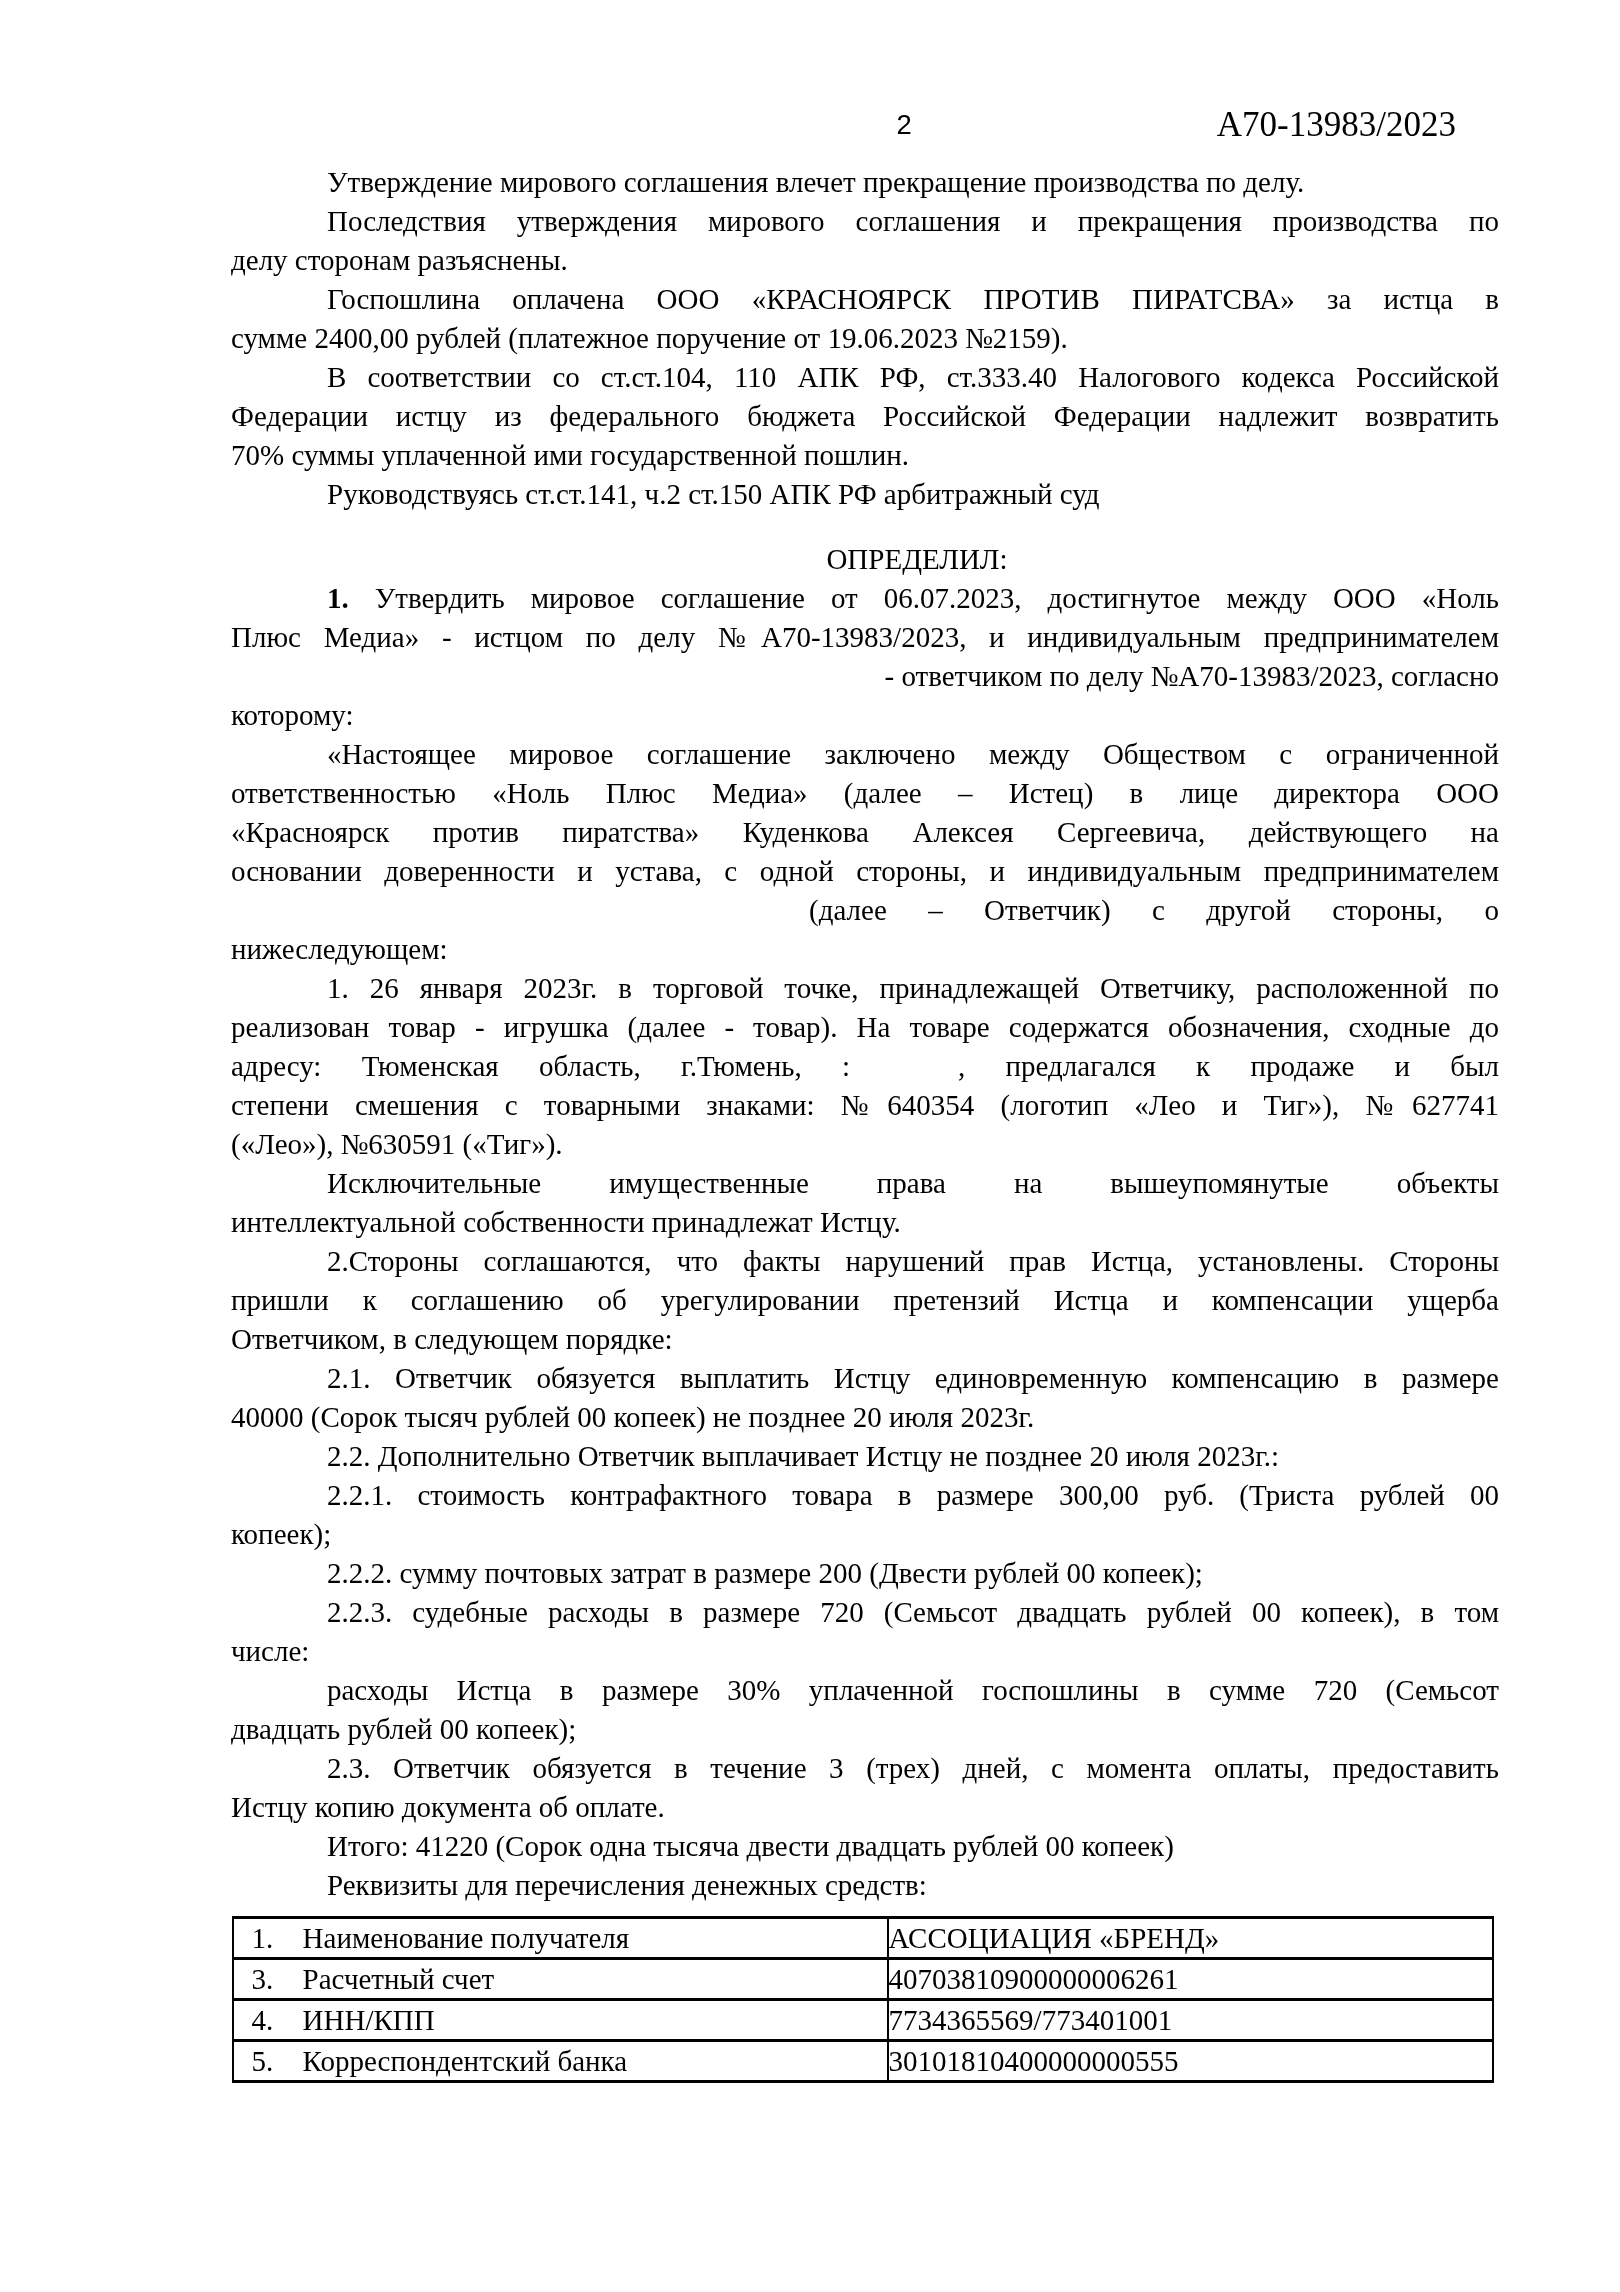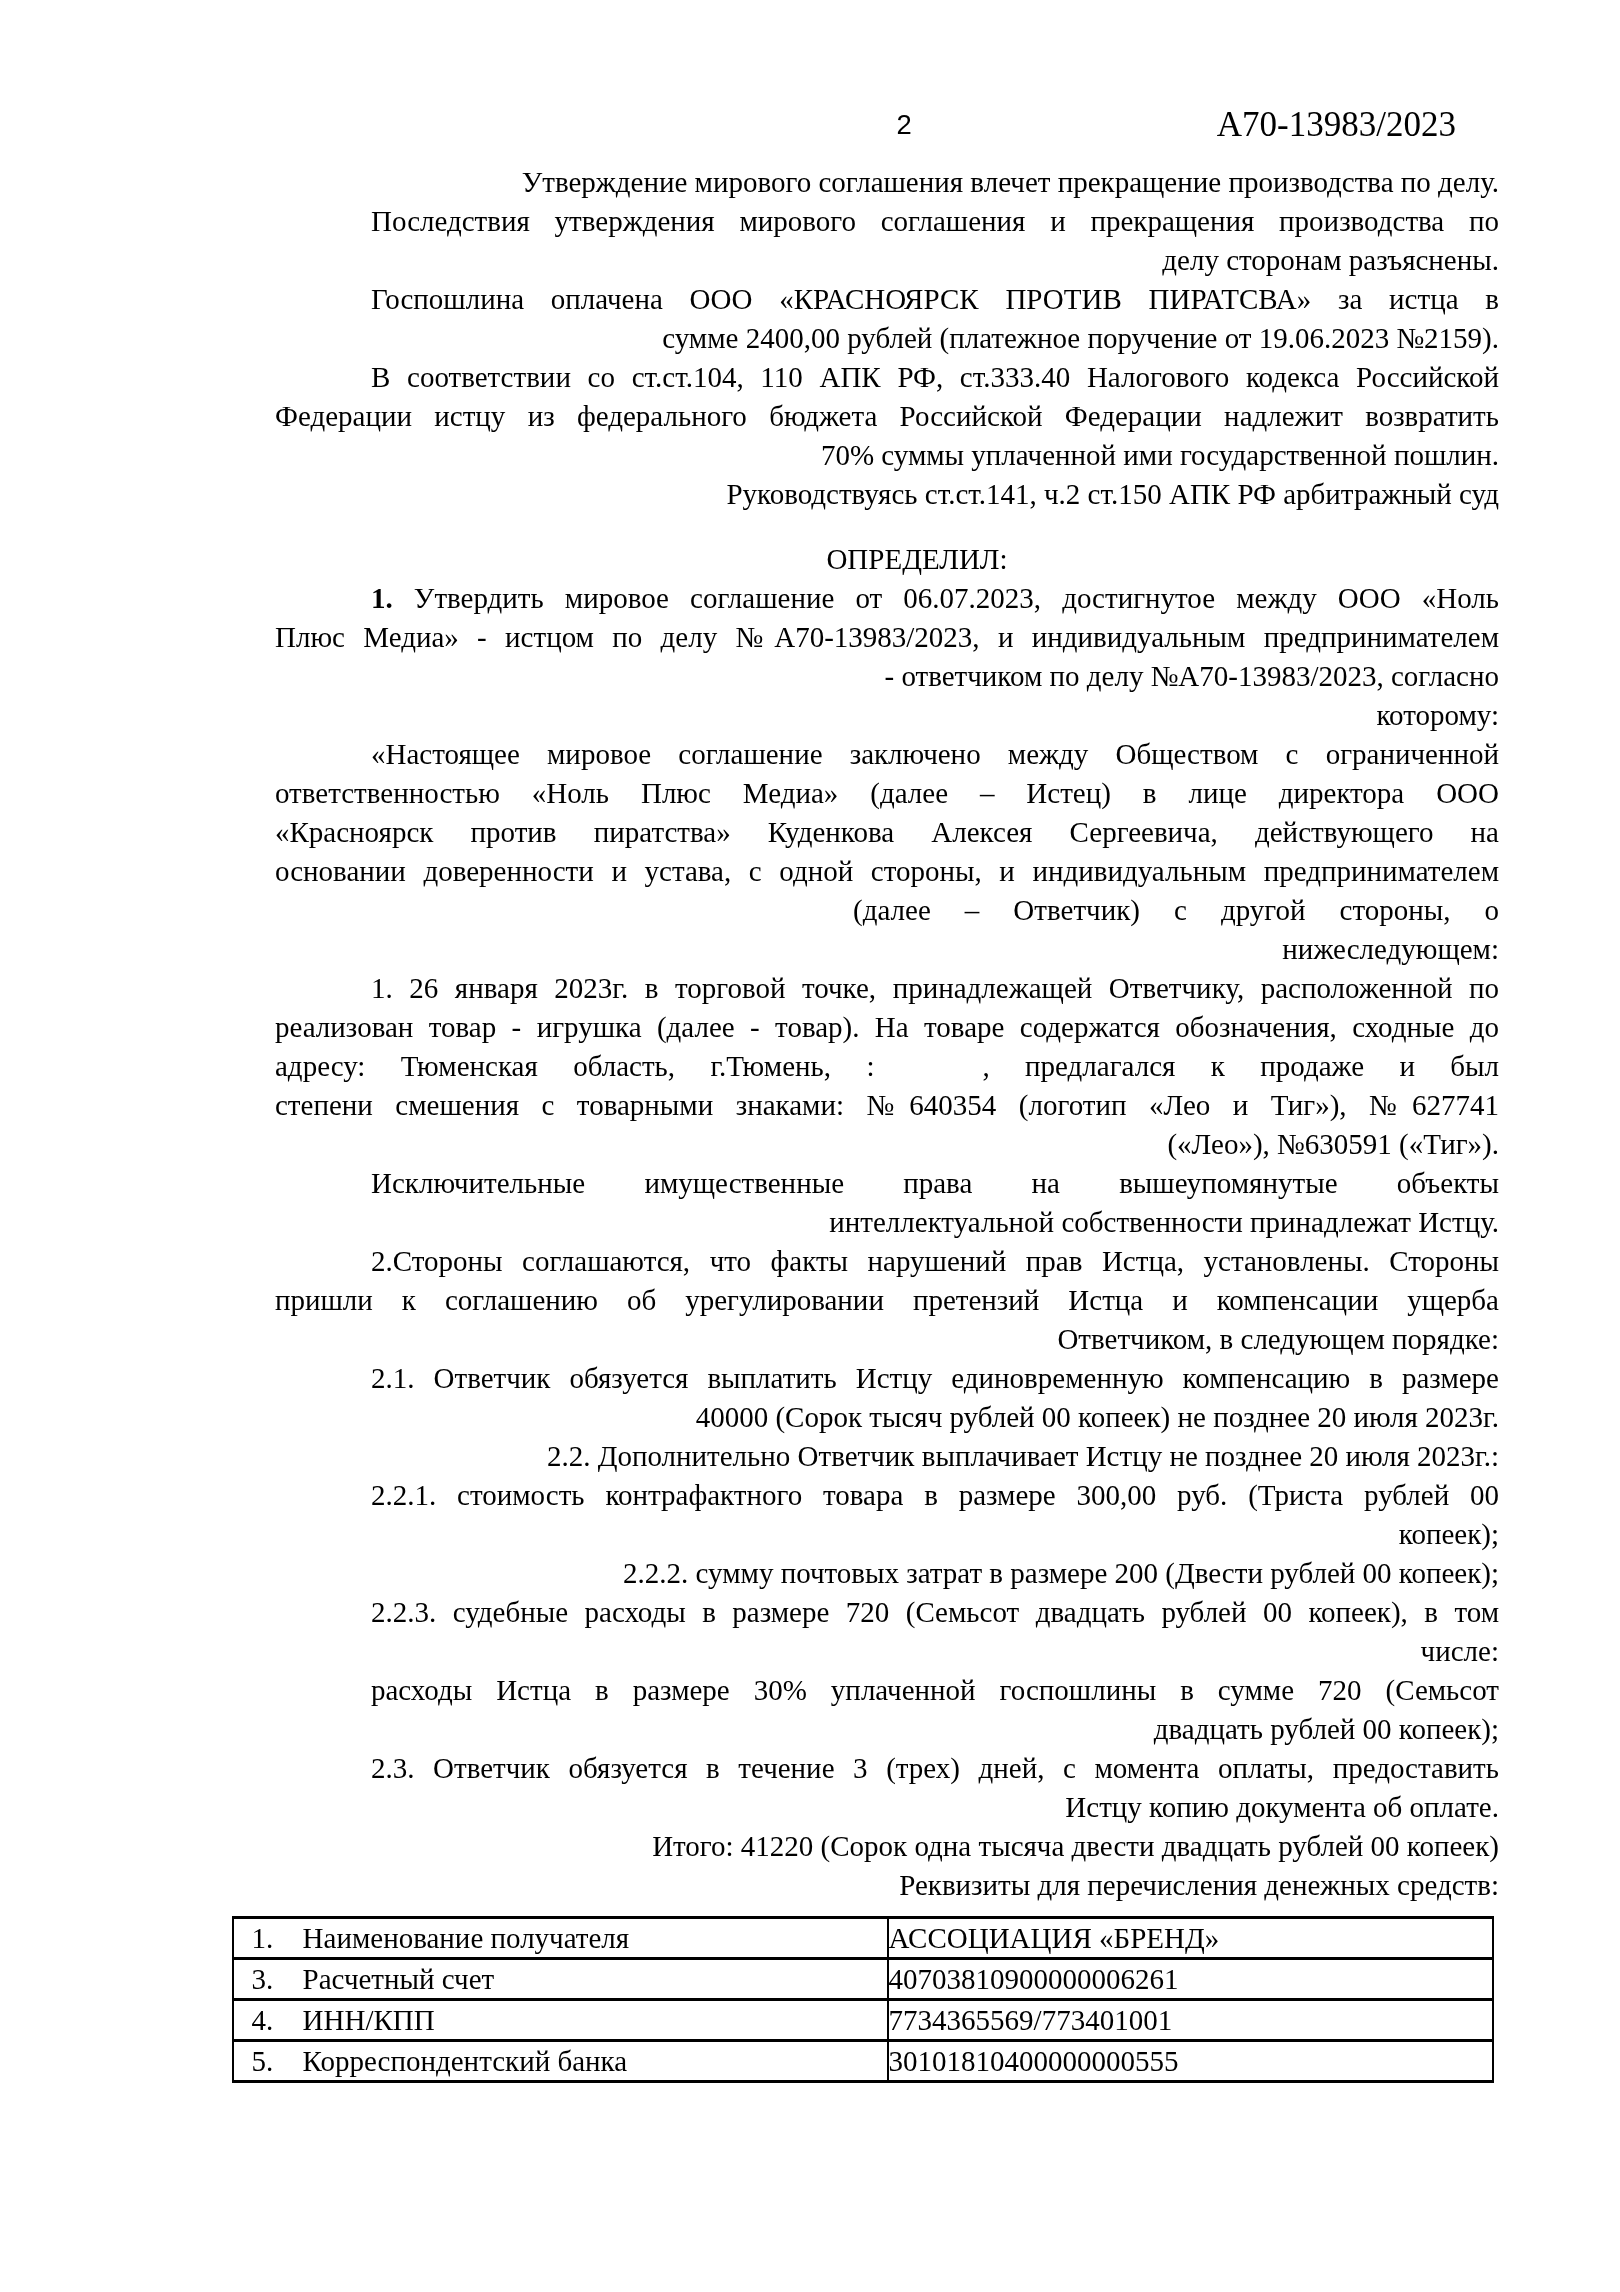--- a/index.html
+++ b/index.html
@@ -21,7 +21,7 @@
     position:absolute;top:163px;left:231px;width:1268px;
     font-size:29px;line-height:39px;
   }
-  .ln{height:39px;overflow:hidden;text-align:right;}
+  .ln{height:39px;overflow:hidden;}
   .jb{text-align:justify;text-align-last:justify;margin-left:44px;}
   .ind{padding-left:96px;}
   .r{text-align:right;}

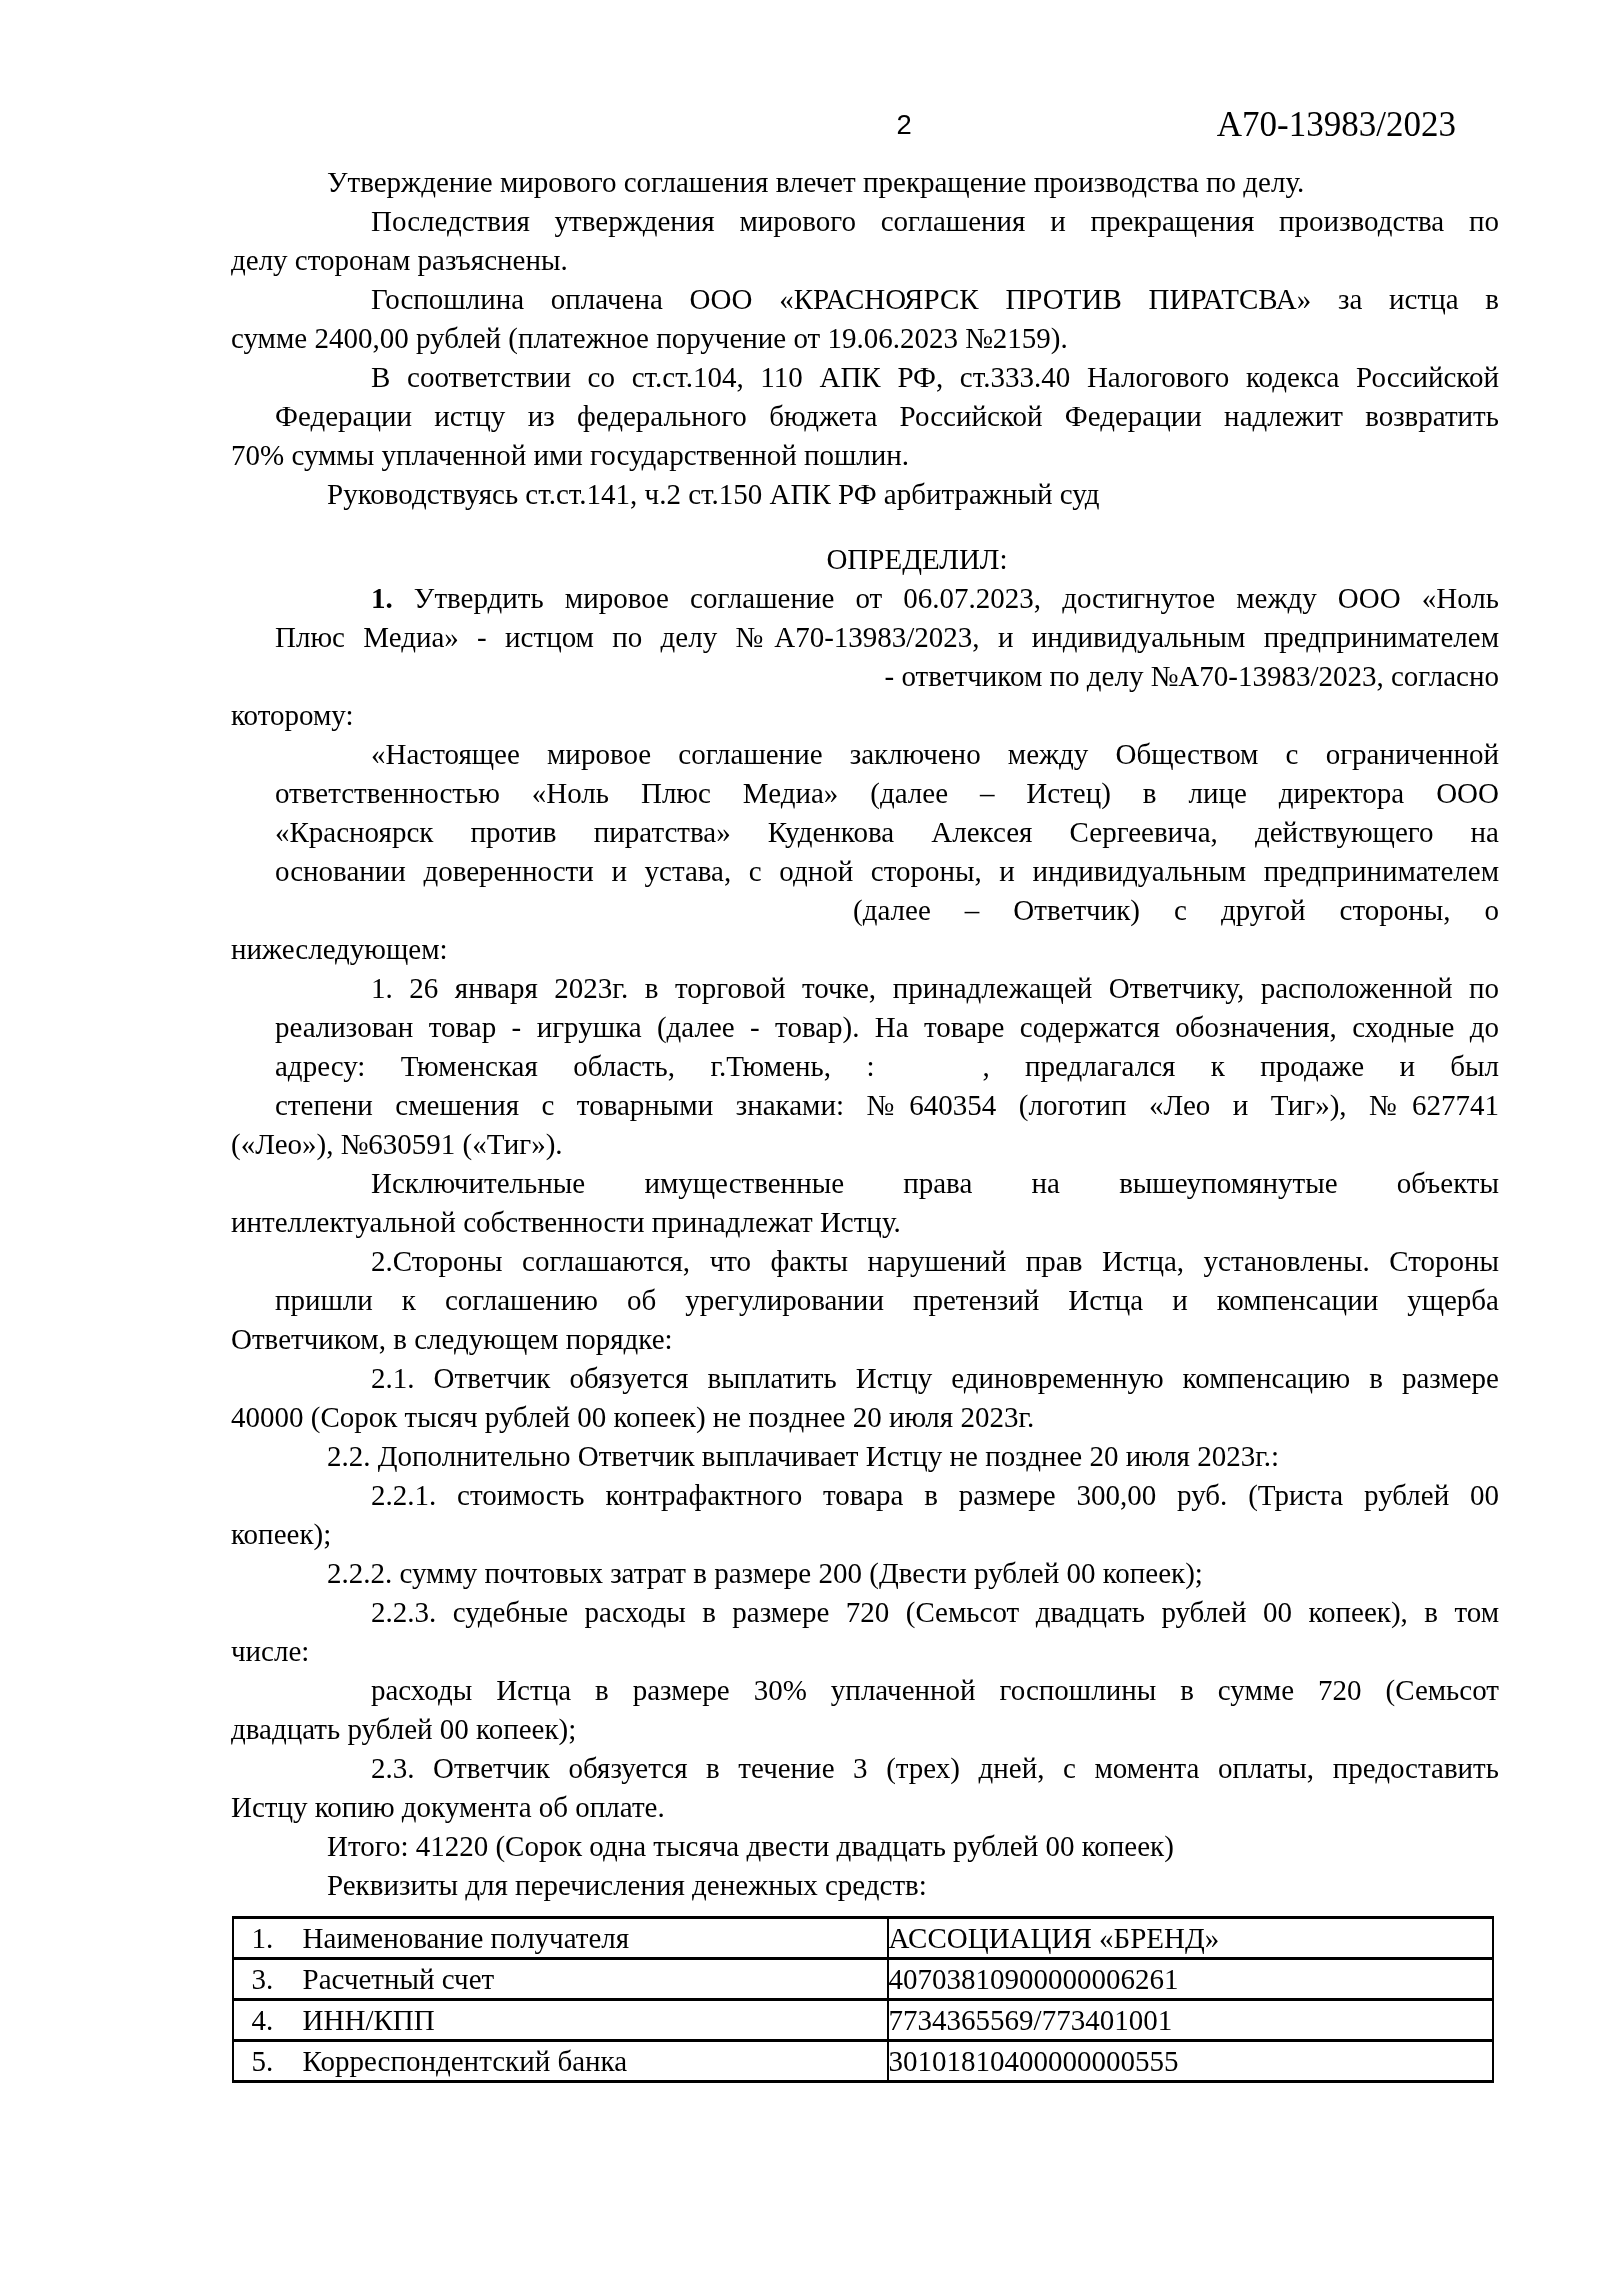--- a/index.html
+++ b/index.html
@@ -22,7 +22,7 @@
     font-size:29px;line-height:39px;
   }
   .ln{height:39px;overflow:hidden;}
-  .jb{text-align:justify;text-align-last:justify;margin-left:44px;}
+  .jb{text-align:justify;text-align-last:justify;}
   .ind{padding-left:96px;}
   .r{text-align:right;}
   .ctr{text-align:center;padding-left:104px;}

